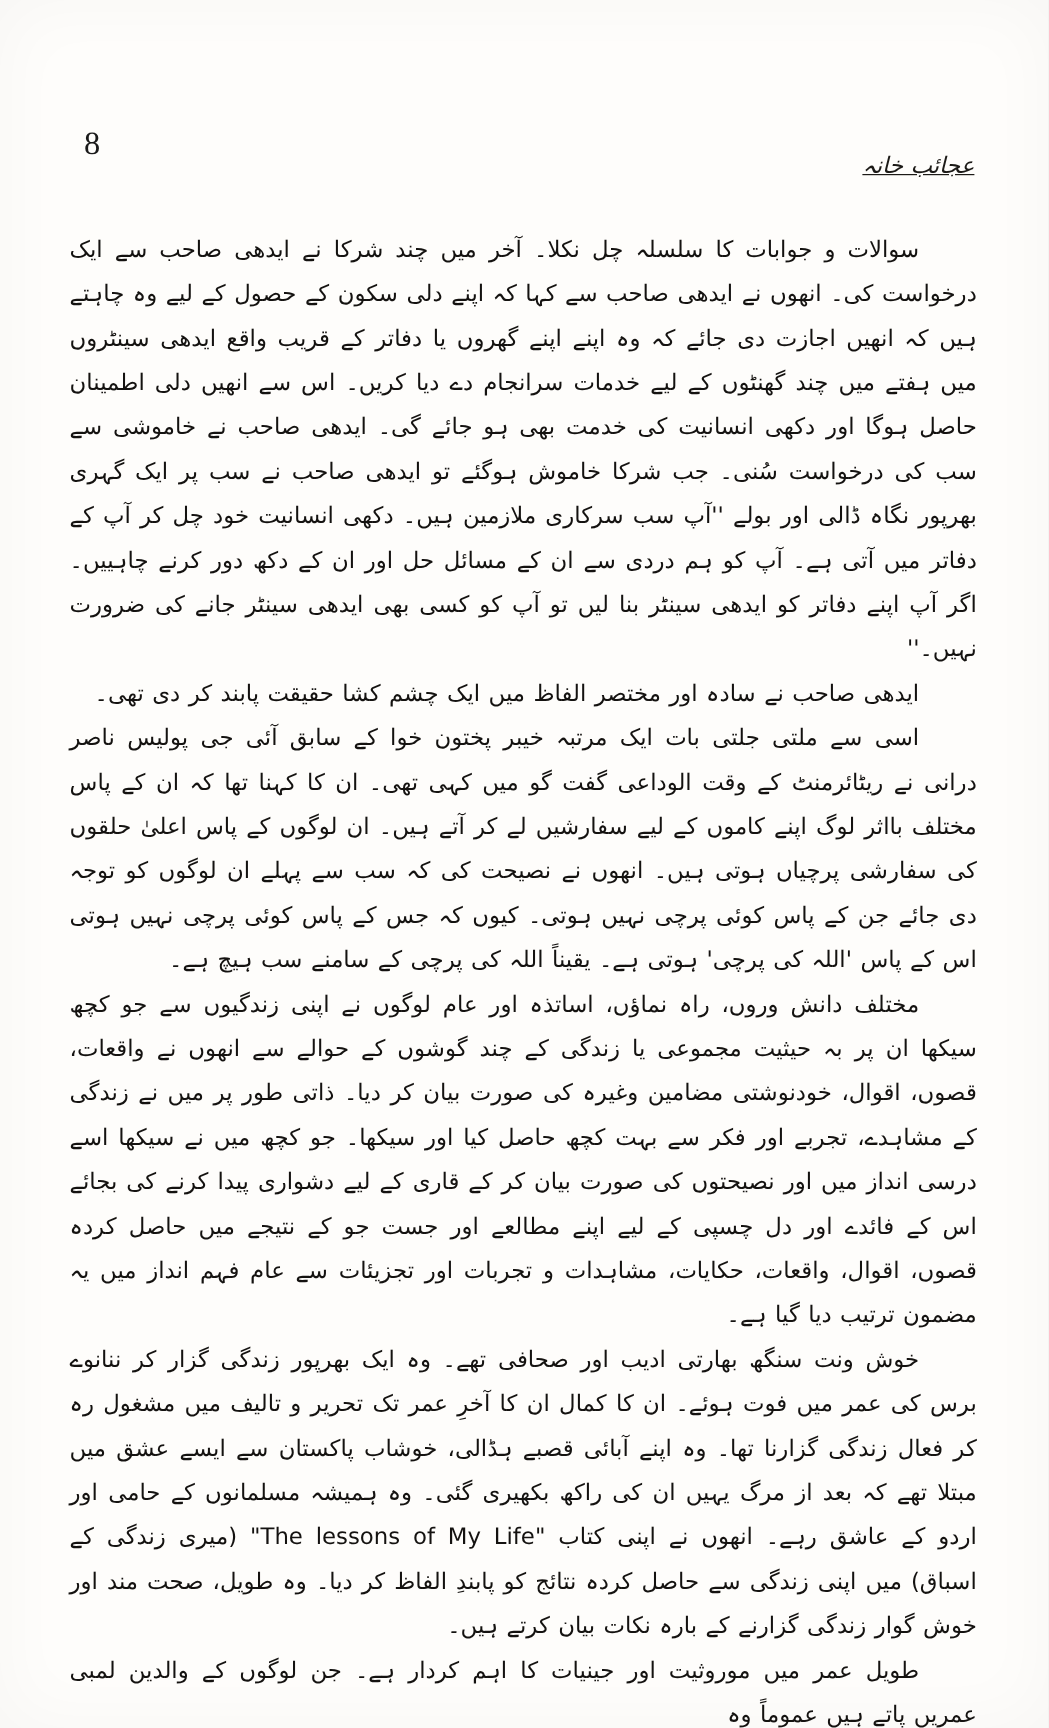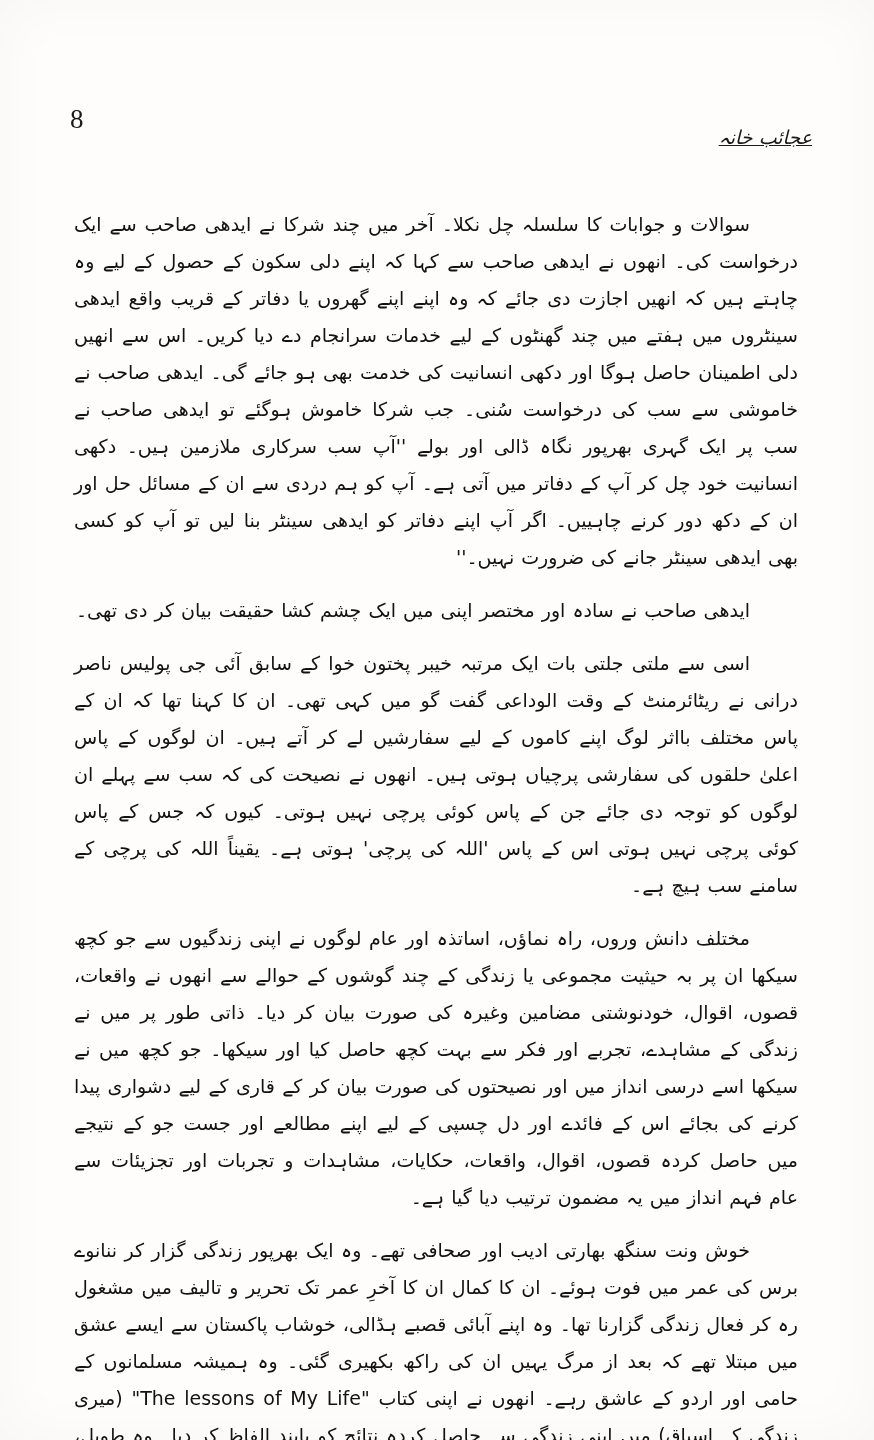--- a/index.html
+++ b/index.html
@@ -53,7 +53,7 @@
     word-spacing: 1px;
   }
   .body-text p.para {
-    margin: 16px;
+    margin: 0;
     padding: 0;
     text-indent: 48px; 
   }

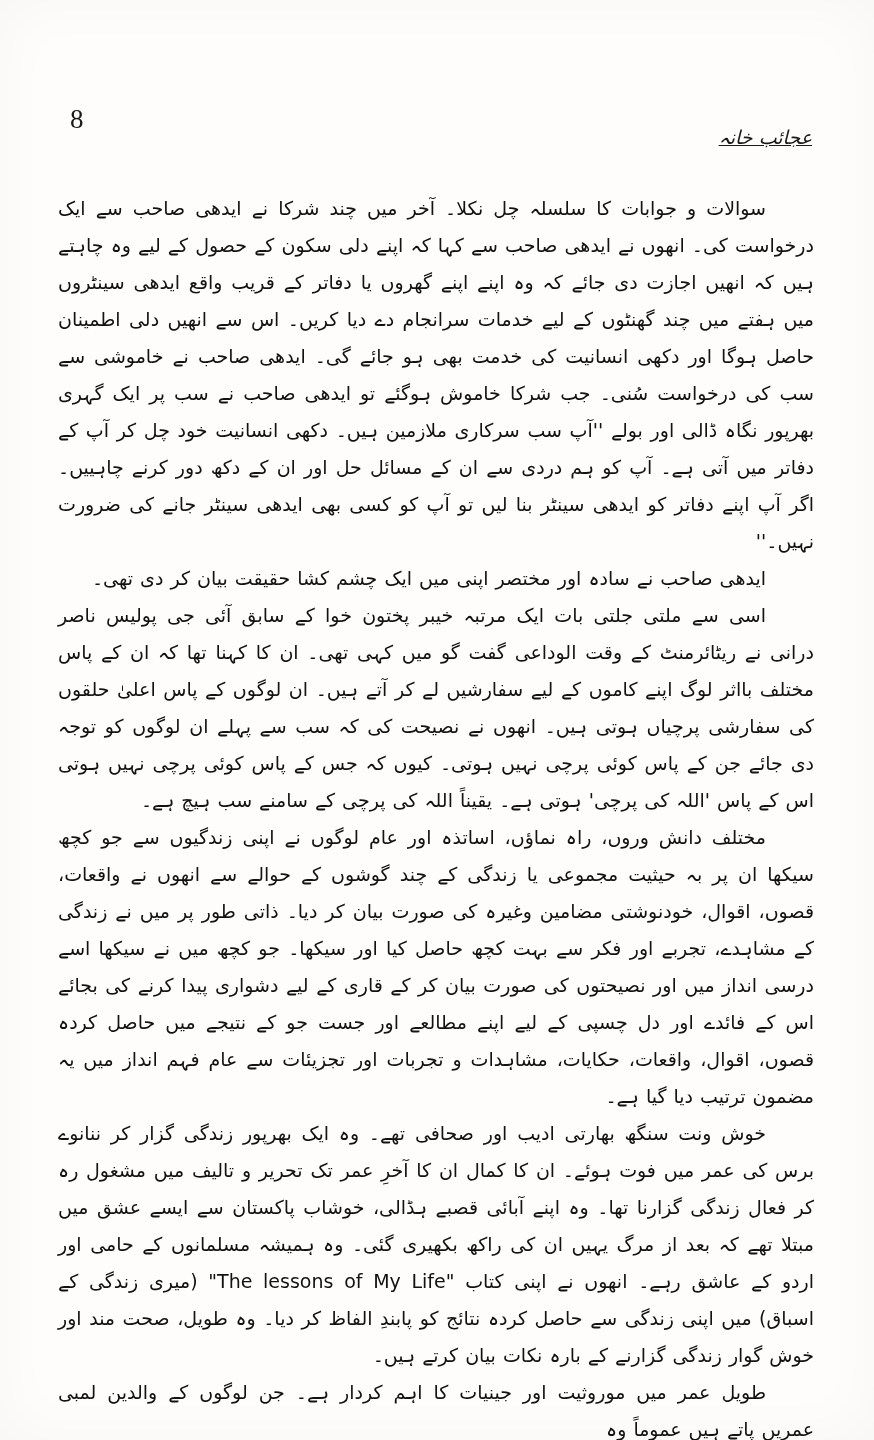--- a/index.html
+++ b/index.html
@@ -69,7 +69,7 @@
 
   <div class="body-text">
     <p class="para">سوالات و جوابات کا سلسلہ چل نکلا۔ آخر میں چند شرکا نے ایدھی صاحب سے ایک درخواست کی۔ انھوں نے ایدھی صاحب سے کہا کہ اپنے دلی سکون کے حصول کے لیے وہ چاہتے ہیں کہ انھیں اجازت دی جائے کہ وہ اپنے اپنے گھروں یا دفاتر کے قریب واقع ایدھی سینٹروں میں ہفتے میں چند گھنٹوں کے لیے خدمات سرانجام دے دیا کریں۔ اس سے انھیں دلی اطمینان حاصل ہوگا اور دکھی انسانیت کی خدمت بھی ہو جائے گی۔ ایدھی صاحب نے خاموشی سے سب کی درخواست سُنی۔ جب شرکا خاموش ہوگئے تو ایدھی صاحب نے سب پر ایک گہری بھرپور نگاہ ڈالی اور بولے ''آپ سب سرکاری ملازمین ہیں۔ دکھی انسانیت خود چل کر آپ کے دفاتر میں آتی ہے۔ آپ کو ہم دردی سے ان کے مسائل حل اور ان کے دکھ دور کرنے چاہییں۔ اگر آپ اپنے دفاتر کو ایدھی سینٹر بنا لیں تو آپ کو کسی بھی ایدھی سینٹر جانے کی ضرورت نہیں۔''</p>
-    <p class="para">ایدھی صاحب نے سادہ اور مختصر اپنی میں ایک چشم کشا حقیقت بیان کر دی تھی۔</p>
+    <p class="para">ایدھی صاحب نے سادہ اور مختصر الفاظ میں ایک چشم کشا حقیقت پابند کر دی تھی۔</p>
     <p class="para">اسی سے ملتی جلتی بات ایک مرتبہ خیبر پختون خوا کے سابق آئی جی پولیس ناصر درانی نے ریٹائرمنٹ کے وقت الوداعی گفت گو میں کہی تھی۔ ان کا کہنا تھا کہ ان کے پاس مختلف بااثر لوگ اپنے کاموں کے لیے سفارشیں لے کر آتے ہیں۔ ان لوگوں کے پاس اعلیٰ حلقوں کی سفارشی پرچیاں ہوتی ہیں۔ انھوں نے نصیحت کی کہ سب سے پہلے ان لوگوں کو توجہ دی جائے جن کے پاس کوئی پرچی نہیں ہوتی۔ کیوں کہ جس کے پاس کوئی پرچی نہیں ہوتی اس کے پاس 'اللہ کی پرچی' ہوتی ہے۔ یقیناً اللہ کی پرچی کے سامنے سب ہیچ ہے۔</p>
     <p class="para">مختلف دانش وروں، راہ نماؤں، اساتذہ اور عام لوگوں نے اپنی زندگیوں سے جو کچھ سیکھا ان پر بہ حیثیت مجموعی یا زندگی کے چند گوشوں کے حوالے سے انھوں نے واقعات، قصوں، اقوال، خودنوشتی مضامین وغیرہ کی صورت بیان کر دیا۔ ذاتی طور پر میں نے زندگی کے مشاہدے، تجربے اور فکر سے بہت کچھ حاصل کیا اور سیکھا۔ جو کچھ میں نے سیکھا اسے درسی انداز میں اور نصیحتوں کی صورت بیان کر کے قاری کے لیے دشواری پیدا کرنے کی بجائے اس کے فائدے اور دل چسپی کے لیے اپنے مطالعے اور جست جو کے نتیجے میں حاصل کردہ قصوں، اقوال، واقعات، حکایات، مشاہدات و تجربات اور تجزیئات سے عام فہم انداز میں یہ مضمون ترتیب دیا گیا ہے۔</p>
     <p class="para">خوش ونت سنگھ بھارتی ادیب اور صحافی تھے۔ وہ ایک بھرپور زندگی گزار کر ننانوے برس کی عمر میں فوت ہوئے۔ ان کا کمال ان کا آخرِ عمر تک تحریر و تالیف میں مشغول رہ کر فعال زندگی گزارنا تھا۔ وہ اپنے آبائی قصبے ہڈالی، خوشاب پاکستان سے ایسے عشق میں مبتلا تھے کہ بعد از مرگ یہیں ان کی راکھ بکھیری گئی۔ وہ ہمیشہ مسلمانوں کے حامی اور اردو کے عاشق رہے۔ انھوں نے اپنی کتاب "The lessons of My Life" (میری زندگی کے اسباق) میں اپنی زندگی سے حاصل کردہ نتائج کو پابندِ الفاظ کر دیا۔ وہ طویل، صحت مند اور خوش گوار زندگی گزارنے کے بارہ نکات بیان کرتے ہیں۔</p>

